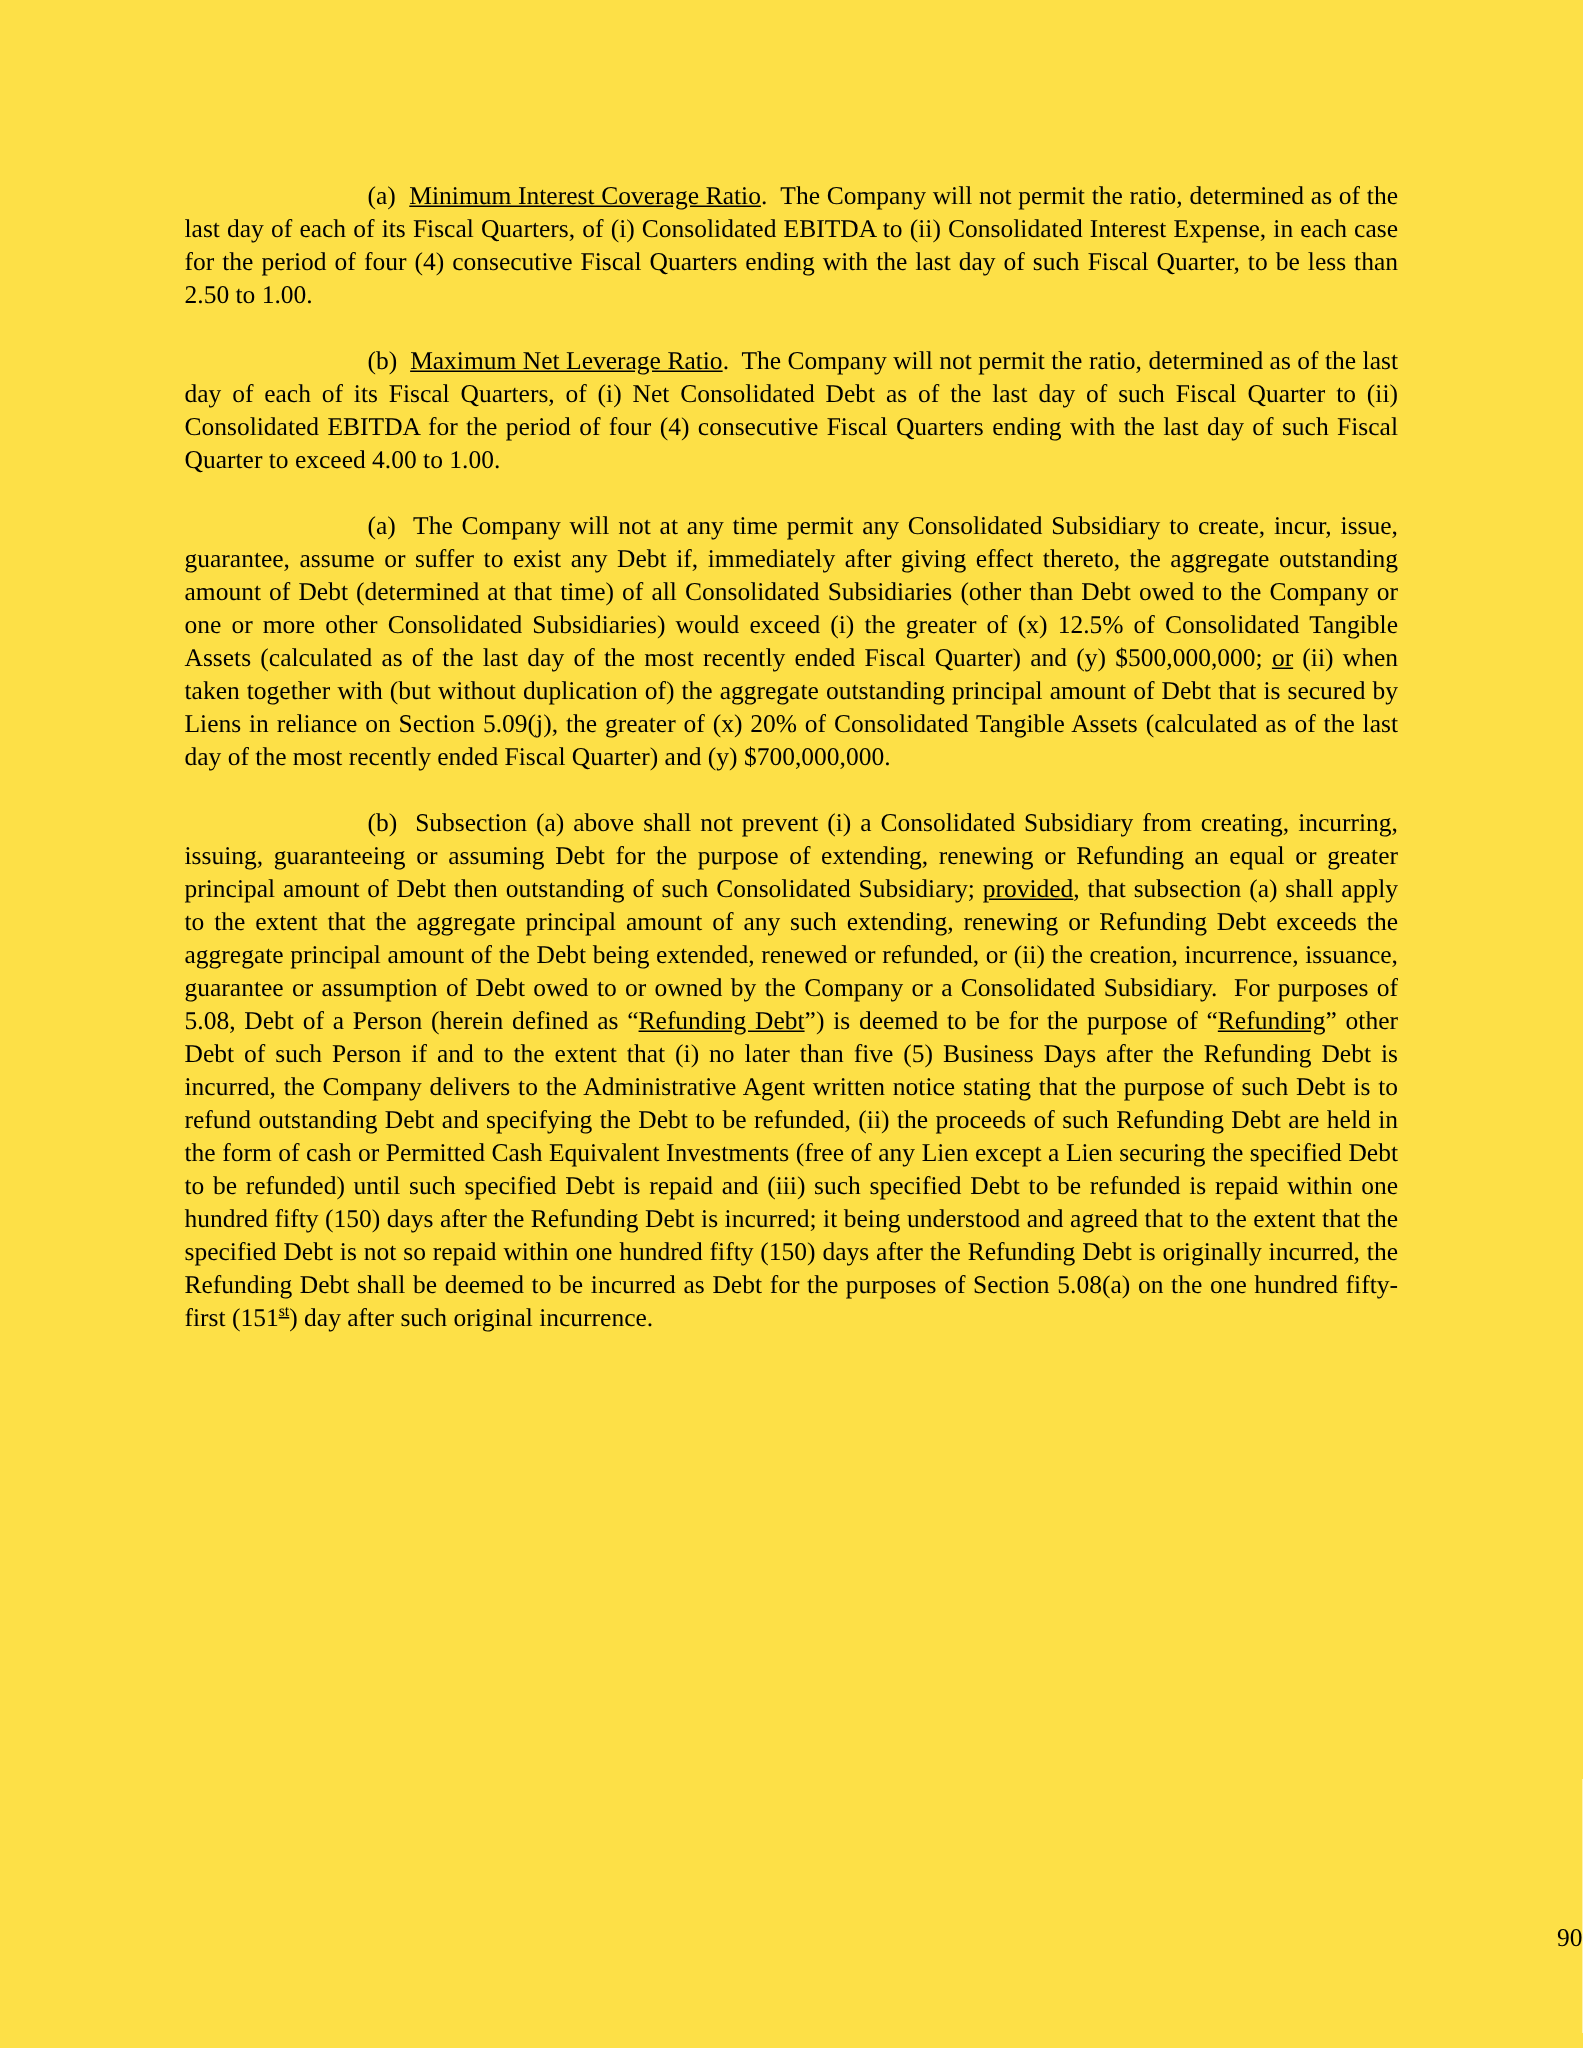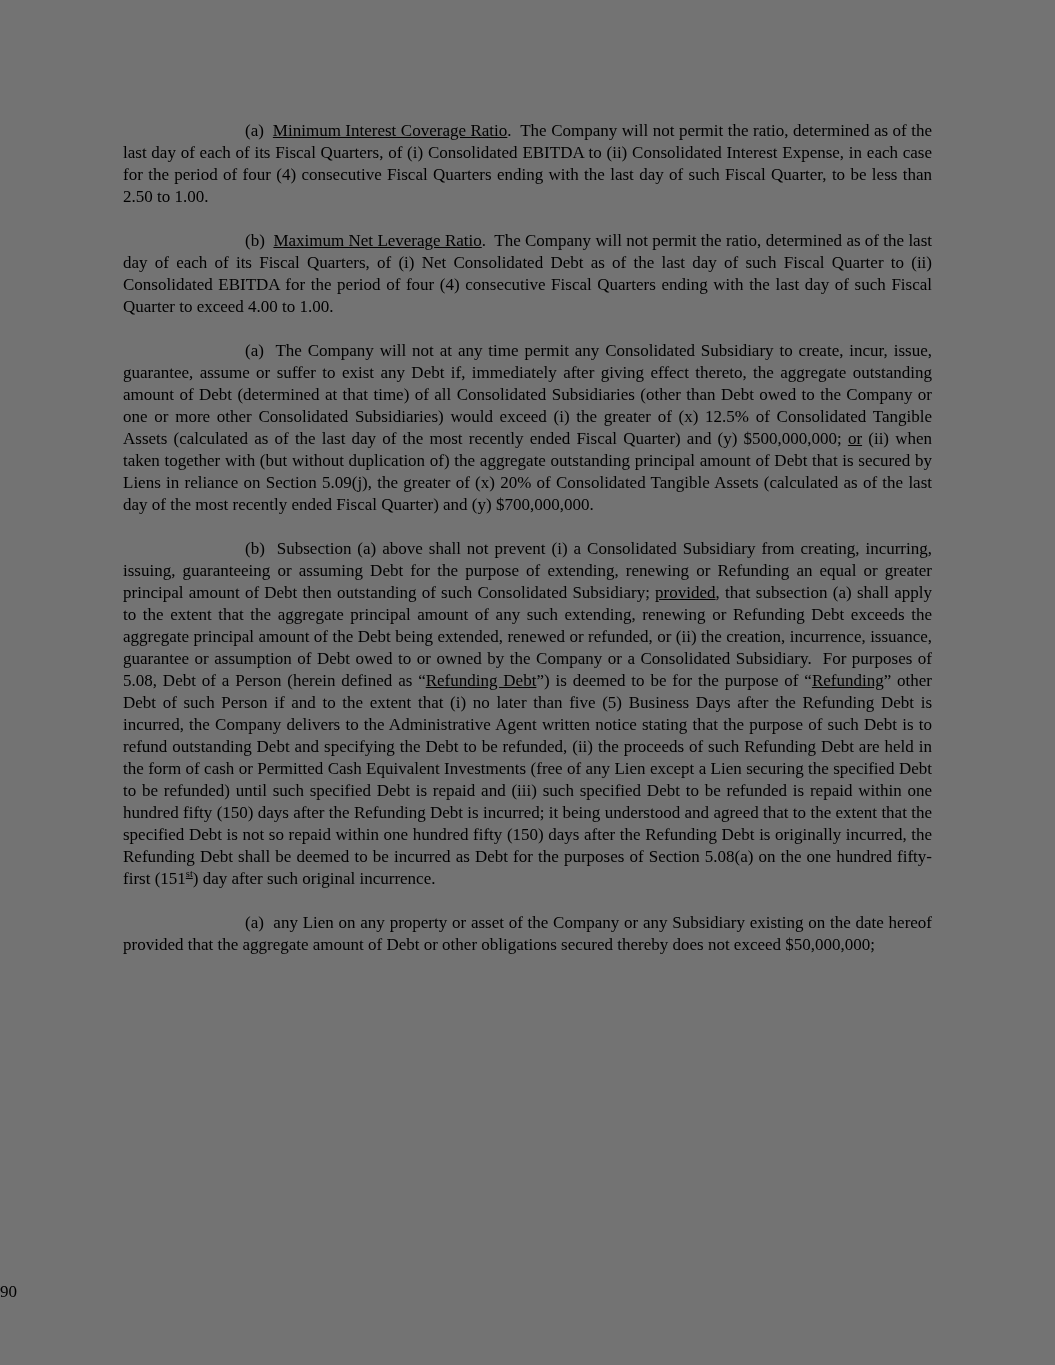--- a/index.html
+++ b/index.html
@@ -12,7 +12,7 @@
     width: 1055px;
     height: 1365px;
     margin: 0 auto;
-    background: #737373;
+    background: #fde047;
     color: #000000;
     font-family: "Liberation Serif", "DejaVu Serif", serif;
     font-size: 17px;

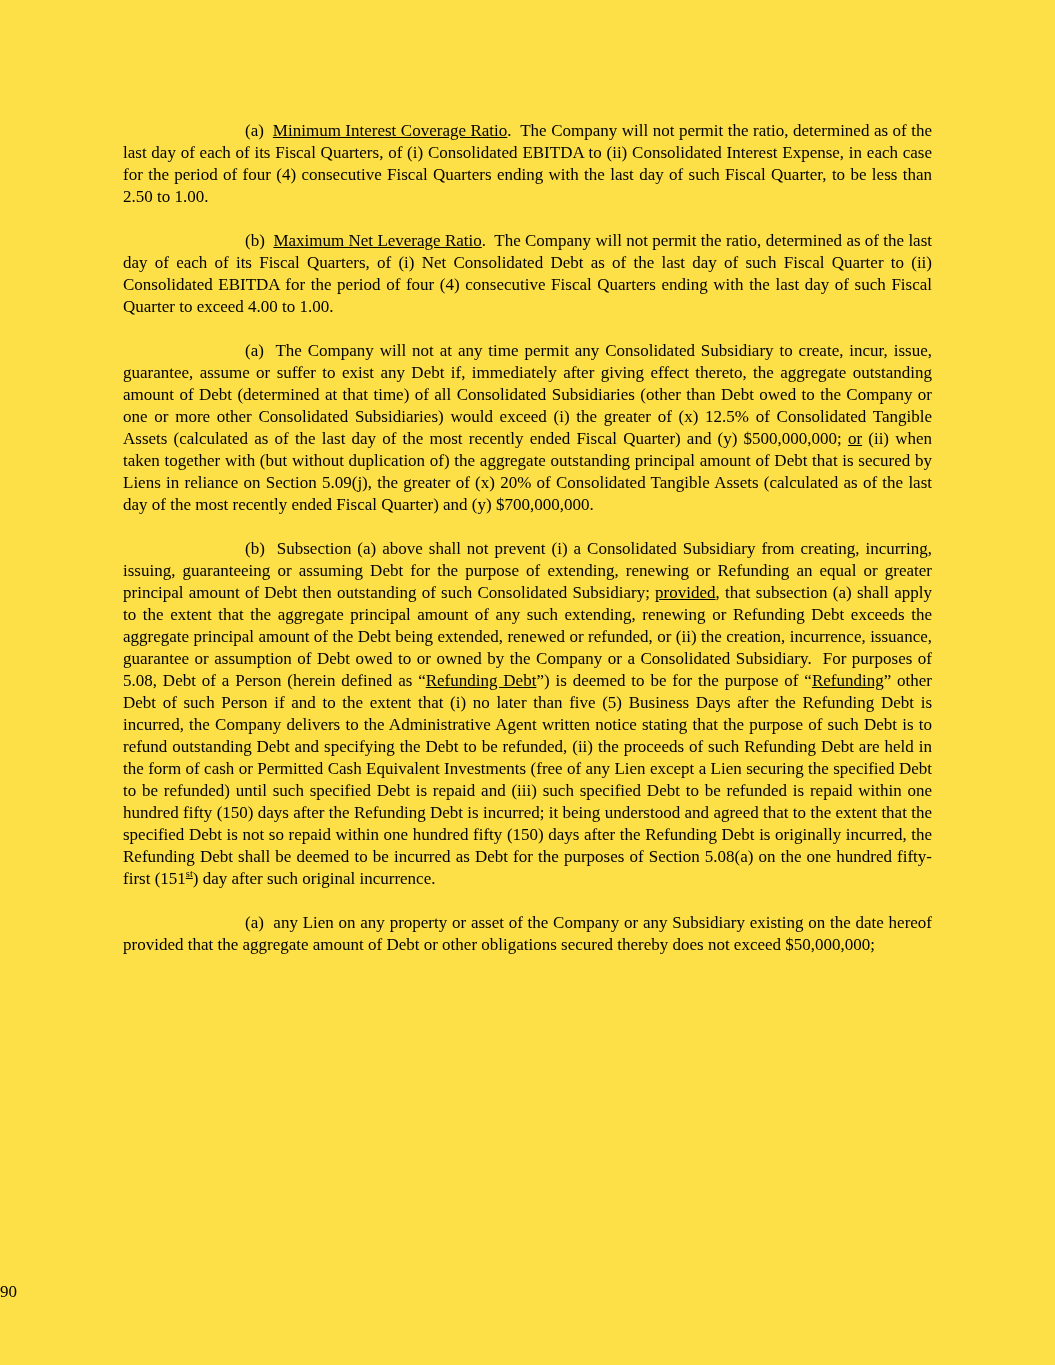--- a/index.html
+++ b/index.html
@@ -52,7 +52,6 @@
     <p class="doc-par"><span>(b)&nbsp; </span><span class="u">Maximum Net Leverage Ratio</span><span>.&nbsp; The Company will not permit the ratio, determined as of the last day of each of its Fiscal Quarters, of (i) Net Consolidated Debt as of the last day of such Fiscal Quarter to (ii) Consolidated EBITDA for the period of four (4) consecutive Fiscal Quarters ending with the last day of such Fiscal Quarter to exceed 4.00 to 1.00.</span></p>
     <p class="doc-par"><span>(a)&nbsp; The Company will not at any time permit any Consolidated Subsidiary to create, incur, issue, guarantee, assume or suffer to exist any Debt if, immediately after giving effect thereto, the aggregate outstanding amount of Debt (determined at that time) of all Consolidated Subsidiaries (other than Debt owed to the Company or one or more other Consolidated Subsidiaries) would exceed (i) the greater of (x) 12.5% of Consolidated Tangible Assets (calculated as of the last day of the most recently ended Fiscal Quarter) and (y) $500,000,000; </span><span class="u">or</span><span> (ii) when taken together with (but without duplication of) the aggregate outstanding principal amount of Debt that is secured by Liens in reliance on Section 5.09(j), the greater of (x) 20% of Consolidated Tangible Assets (calculated as of the last day of the most recently ended Fiscal Quarter) and (y) $700,000,000.</span></p>
     <p class="doc-par"><span>(b)&nbsp; Subsection (a) above shall not prevent (i) a Consolidated Subsidiary from creating, incurring, issuing, guaranteeing or assuming Debt for the purpose of extending, renewing or Refunding an equal or greater principal amount of Debt then outstanding of such Consolidated Subsidiary; </span><span class="u">provided</span><span>, that subsection (a) shall apply to the extent that the aggregate principal amount of any such extending, renewing or Refunding Debt exceeds the aggregate principal amount of the Debt being extended, renewed or refunded, or (ii) the creation, incurrence, issuance, guarantee or assumption of Debt owed to or owned by the Company or a Consolidated Subsidiary.&nbsp; For purposes of 5.08, Debt of a Person (herein defined as “</span><span class="u">Refunding Debt</span><span>”) is deemed to be for the purpose of “</span><span class="u">Refunding</span><span>” other Debt of such Person if and to the extent that (i) no later than five (5) Business Days after the Refunding Debt is incurred, the Company delivers to the Administrative Agent written notice stating that the purpose of such Debt is to refund outstanding Debt and specifying the Debt to be refunded, (ii) the proceeds of such Refunding Debt are held in the form of cash or Permitted Cash Equivalent Investments (free of any Lien except a Lien securing the specified Debt to be refunded) until such specified Debt is repaid and (iii) such specified Debt to be refunded is repaid within one hundred fifty (150) days after the Refunding Debt is incurred; it being understood and agreed that to the extent that the specified Debt is not so repaid within one hundred fifty (150) days after the Refunding Debt is originally incurred, the Refunding Debt shall be deemed to be incurred as Debt for the purposes of Section 5.08(a) on the one hundred fifty-first (151</span><sup>st</sup><span>) day after such original incurrence.</span></p>
-    <p class="doc-par"><span>(a)&nbsp; any Lien on any property or asset of the Company or any Subsidiary existing on the date hereof provided that the aggregate amount of Debt or other obligations secured thereby does not exceed $50,000,000;</span></p>
   </div>
   <div class="page-number">90</div>
 </div>

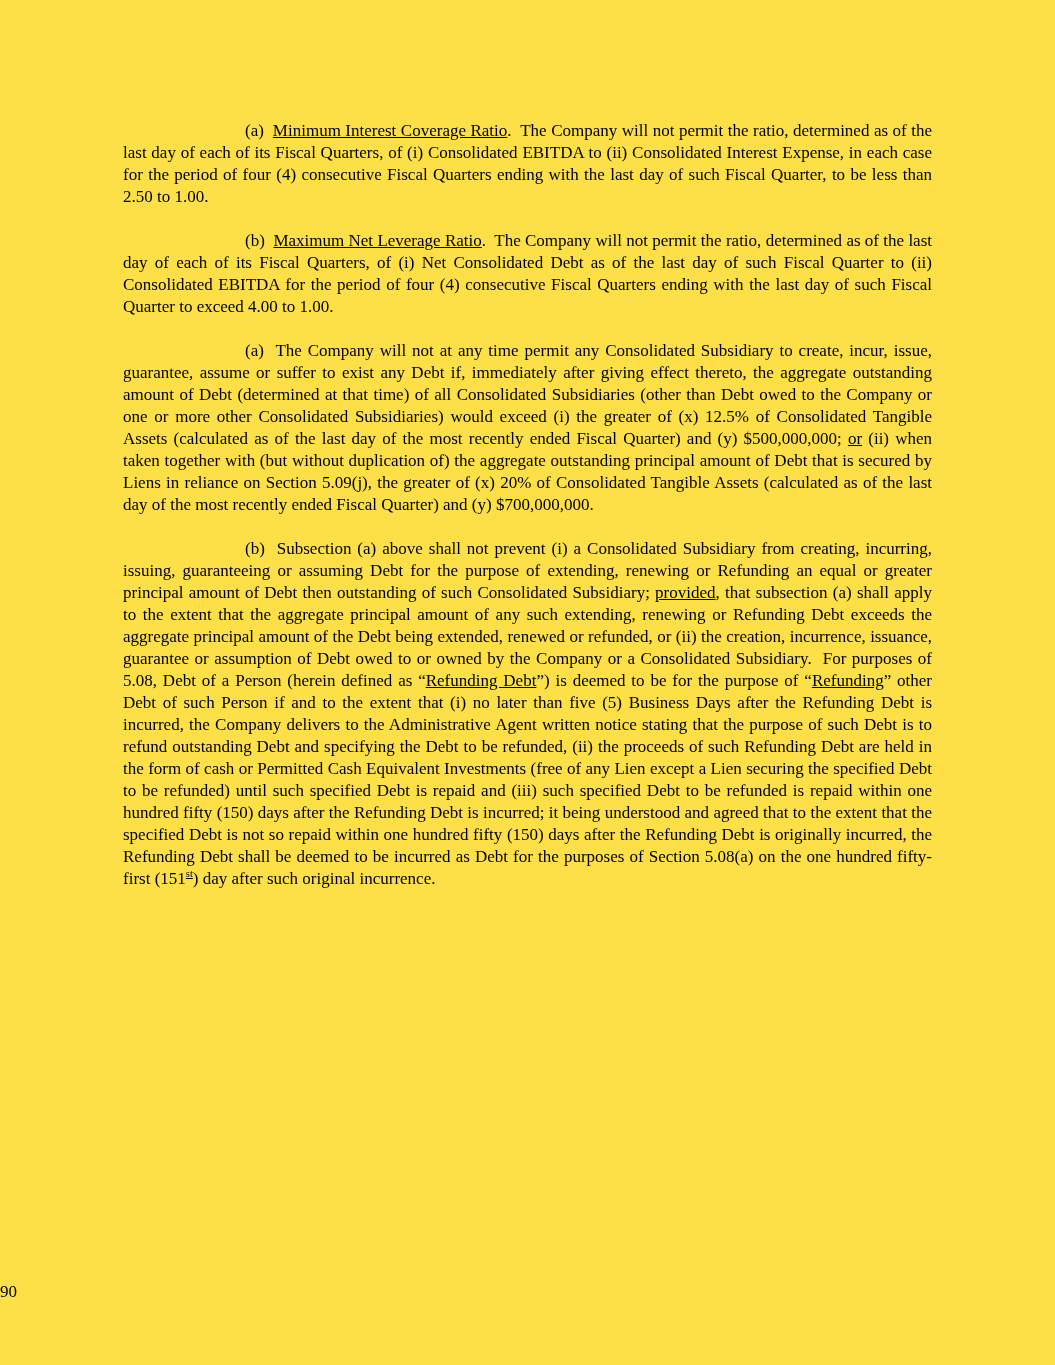--- a/index.html
+++ b/index.html
@@ -39,7 +39,7 @@
     left: 0;
     right: 0;
     bottom: 62px;
-    text-align: left;
+    text-align: right;
     text-indent: 0;
   }
 </style>

